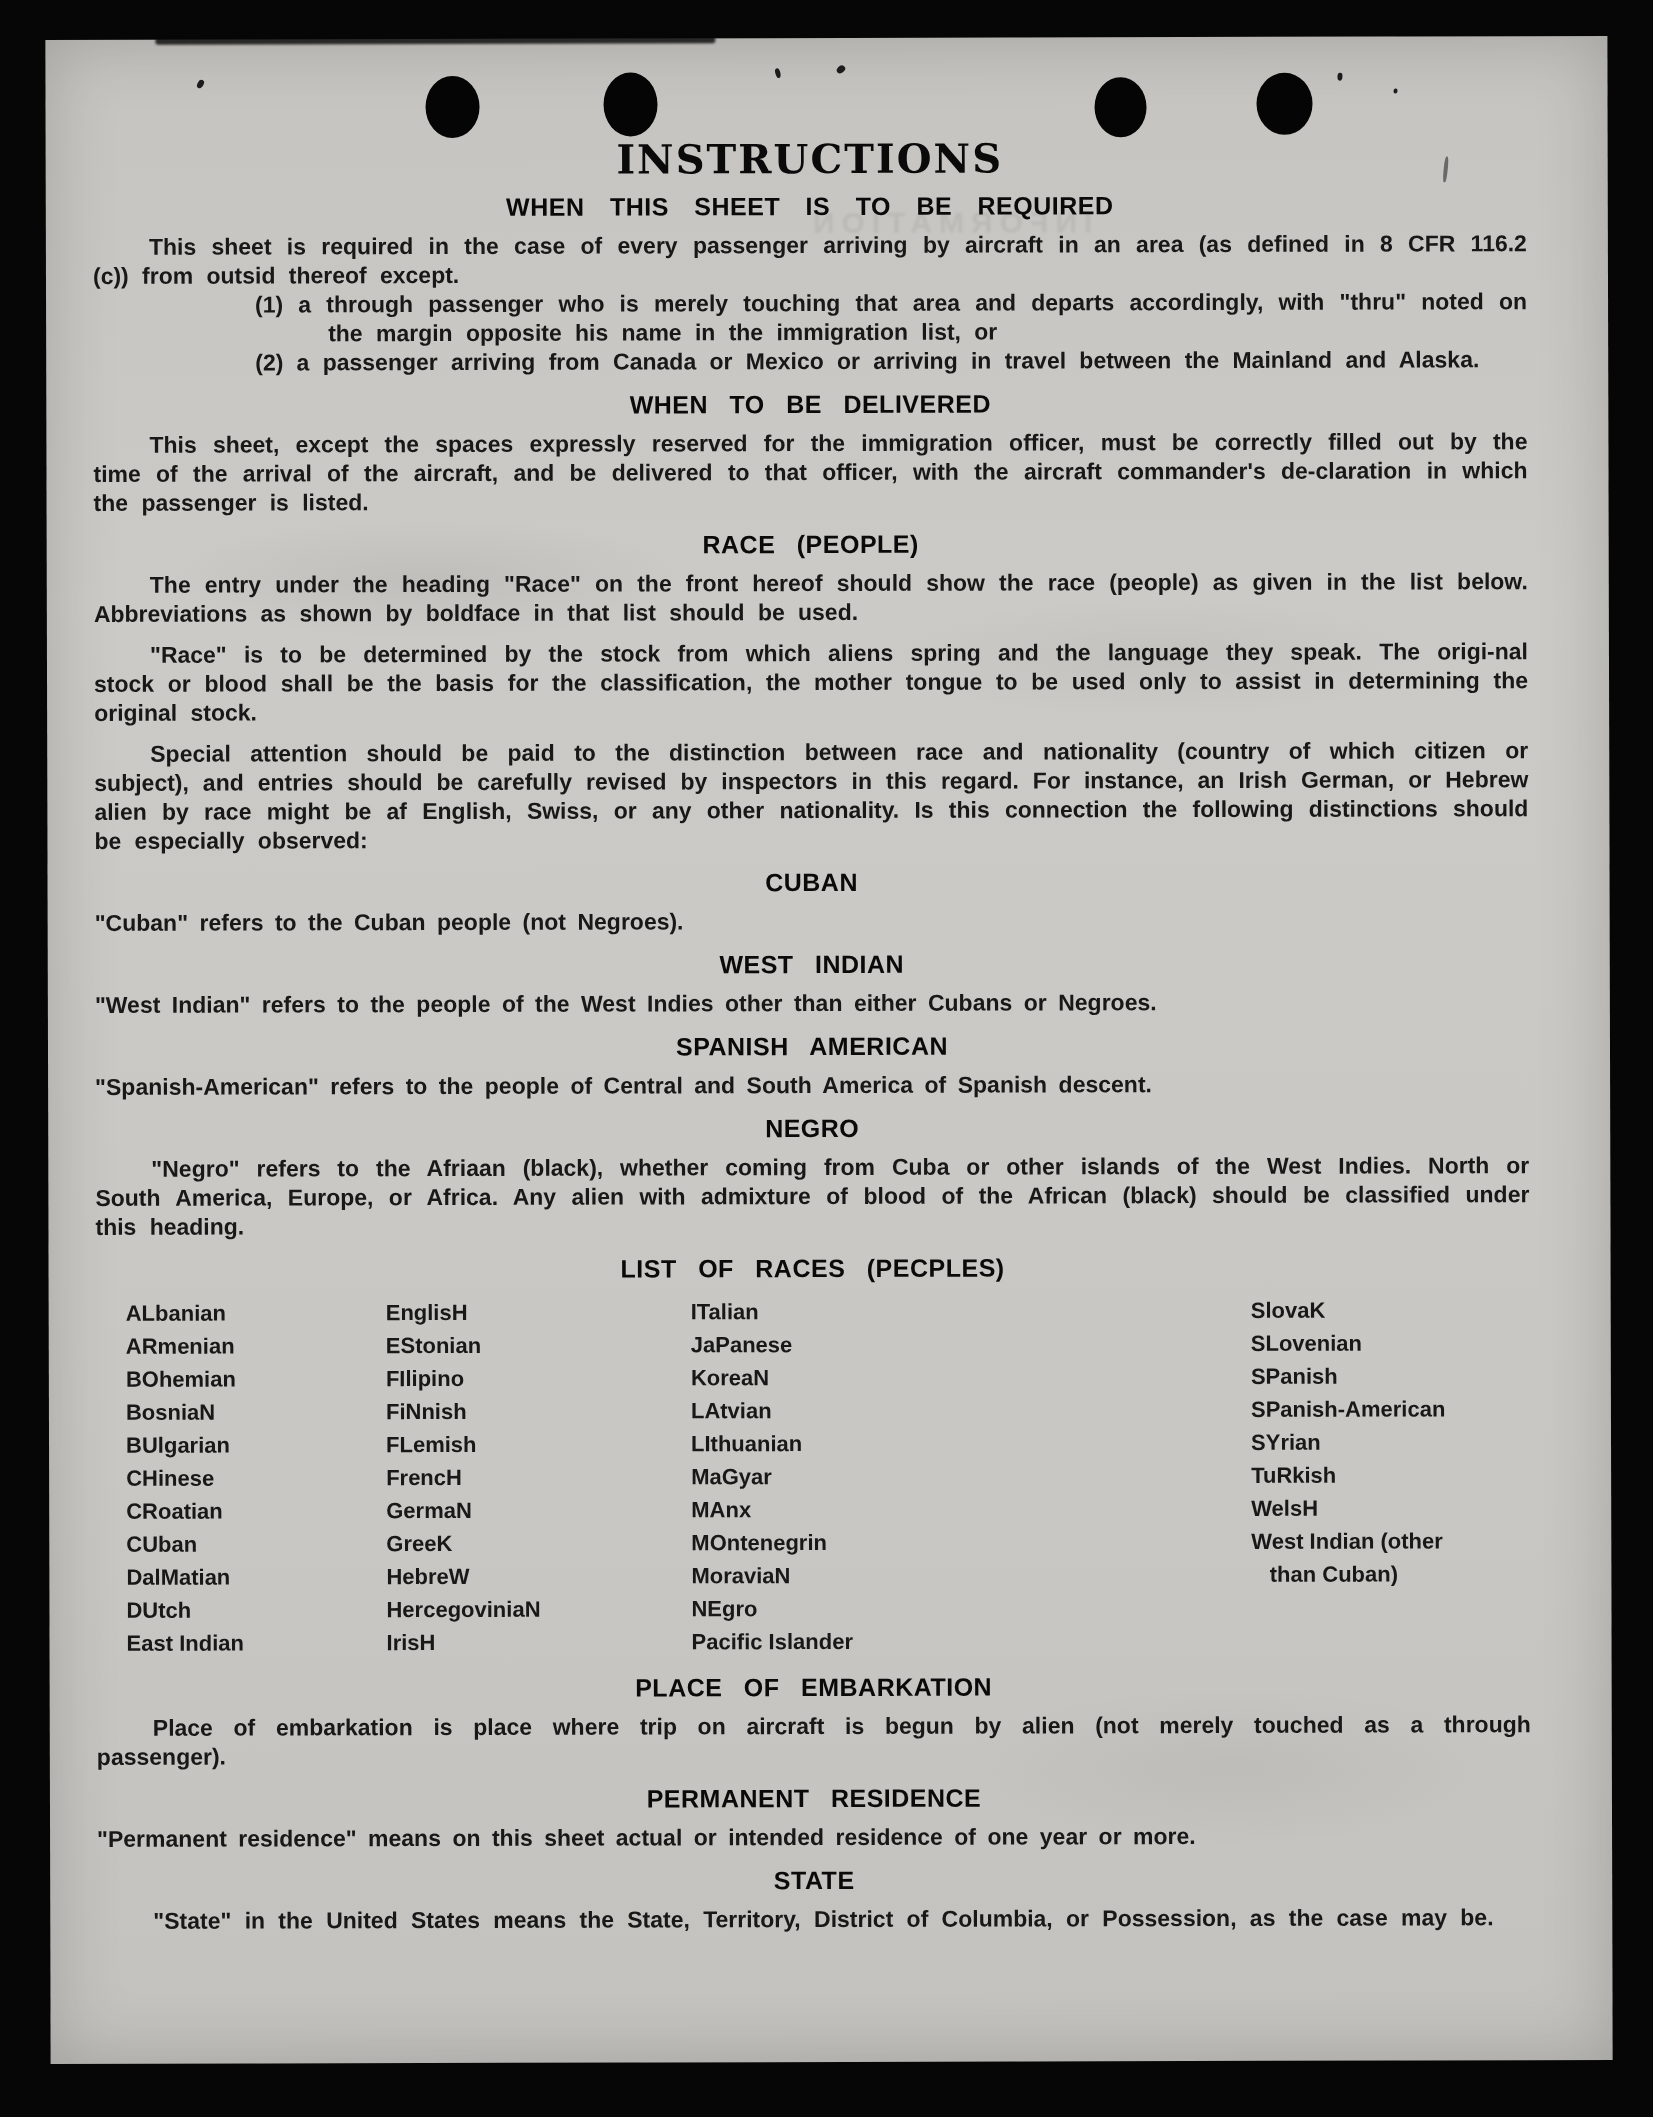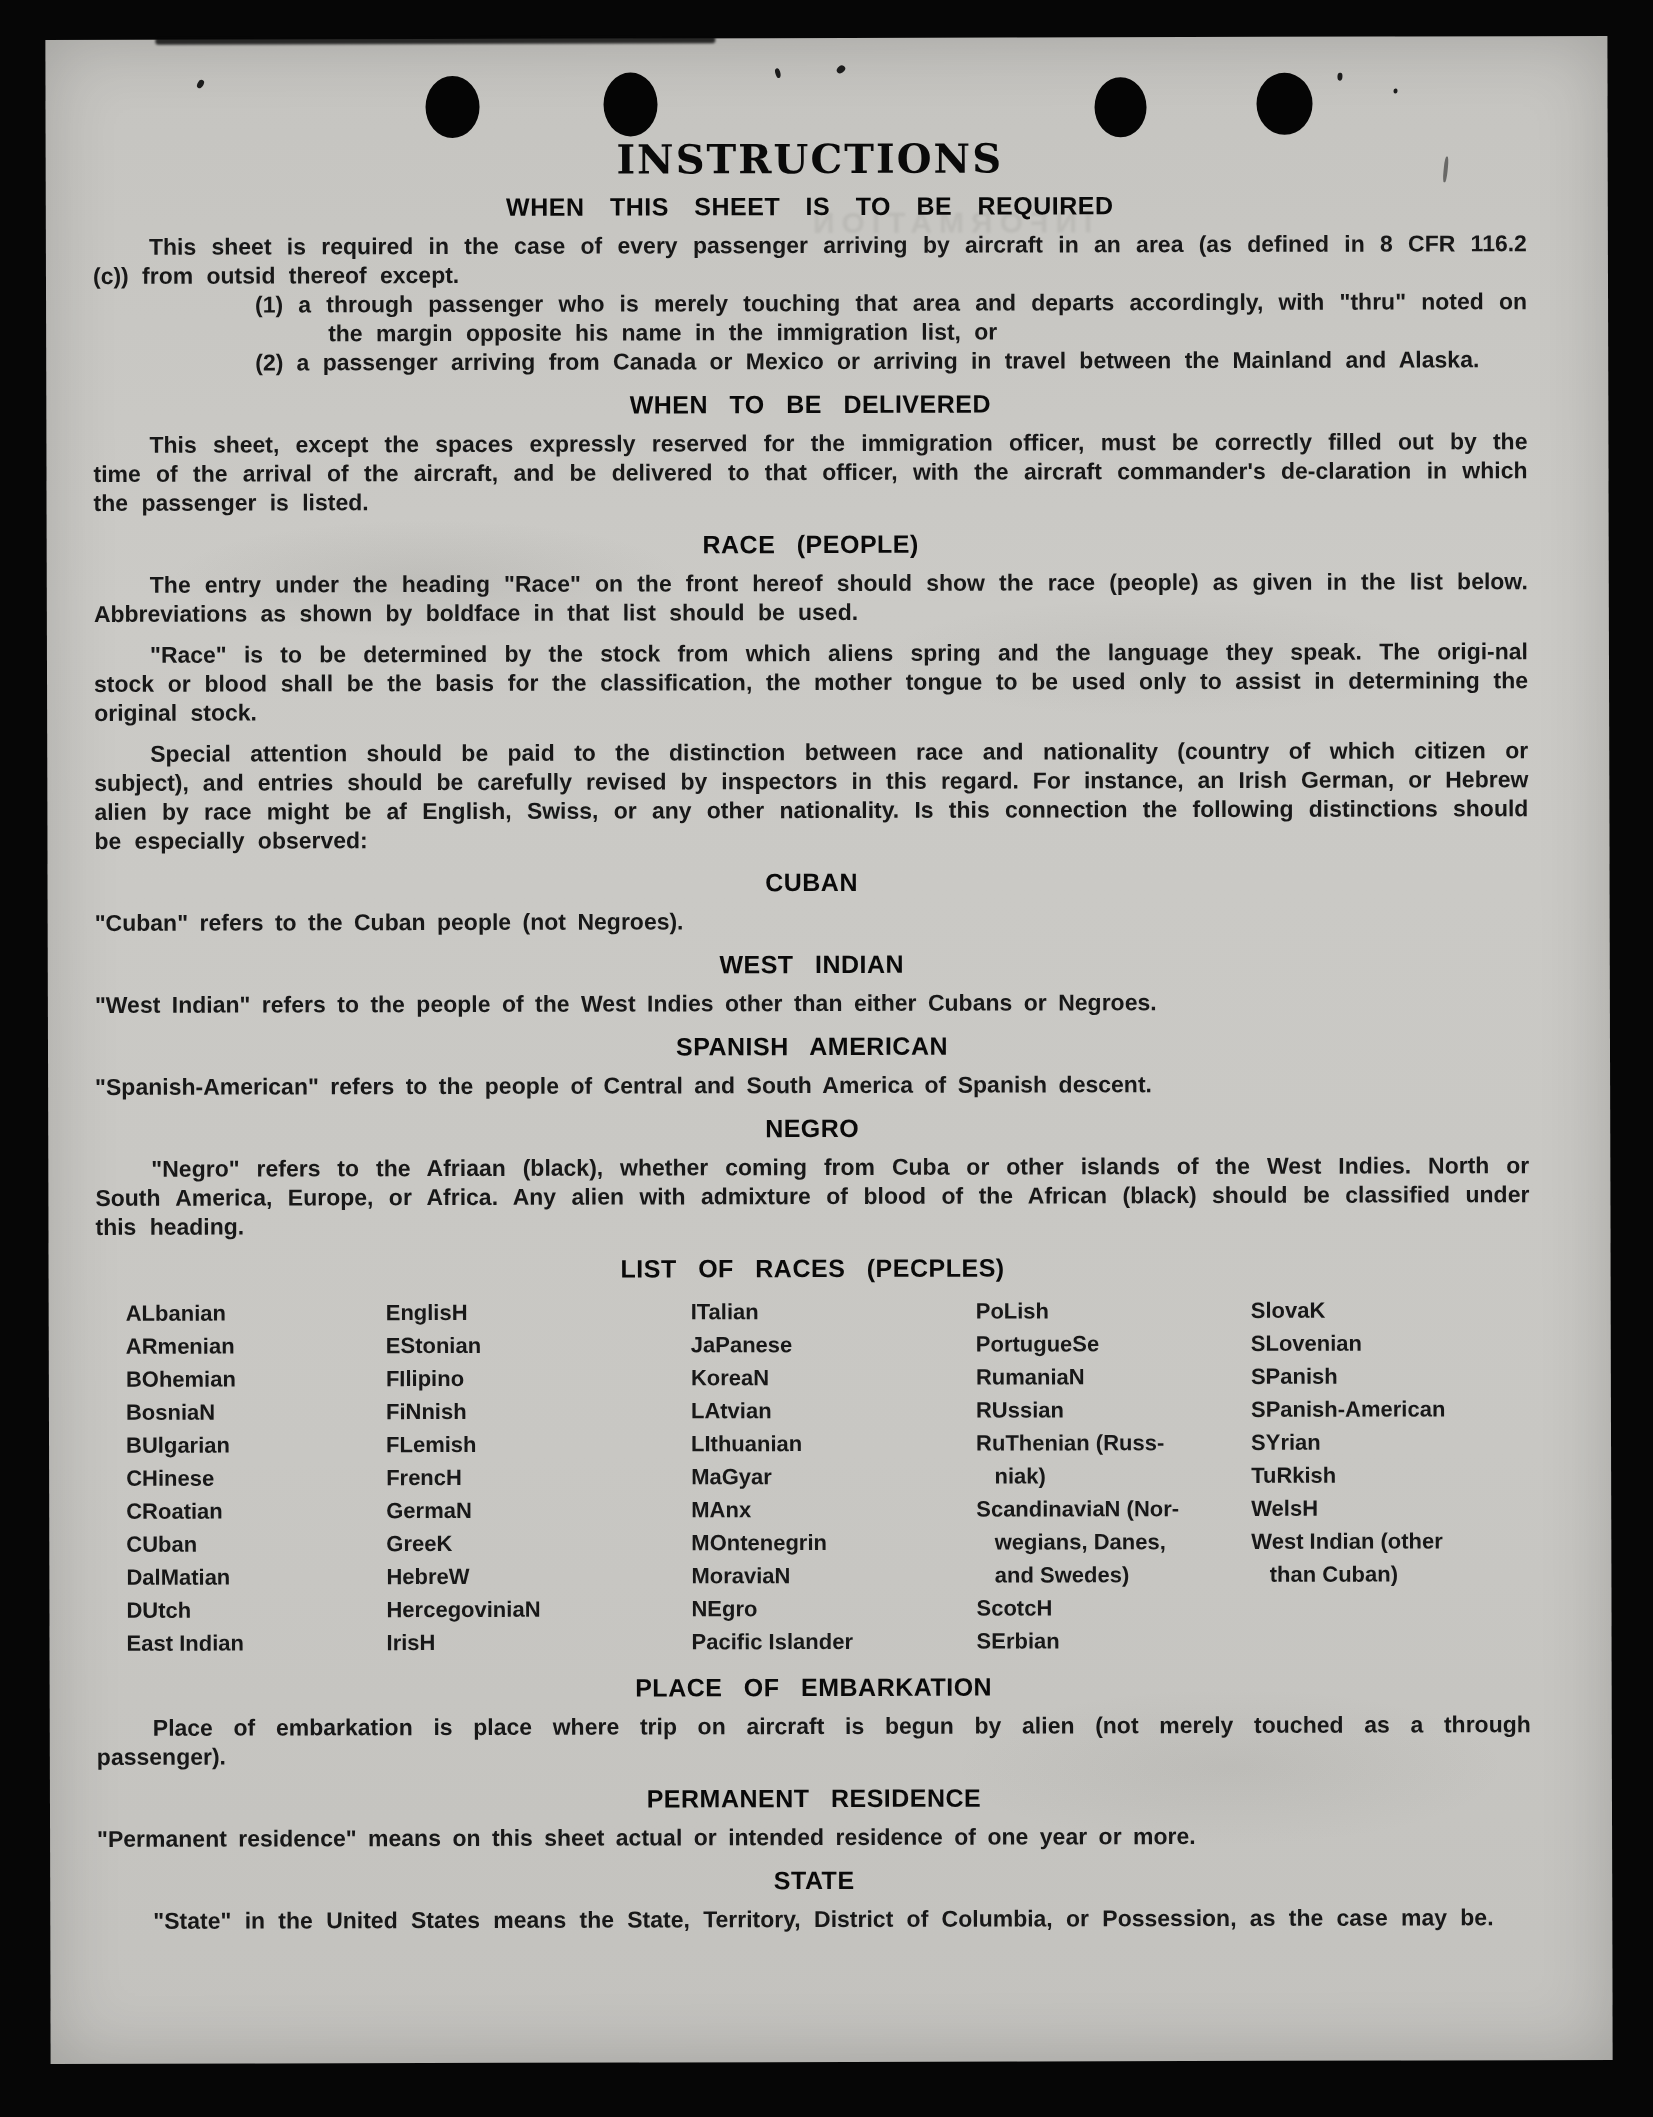--- a/index.html
+++ b/index.html
@@ -175,17 +175,6 @@
 MoraviaN
 NEgro
 Pacific Islander</div>
-      <div class="col col3">PoLish
-PortugueSe
-RumaniaN
-RUssian
-RuThenian (Russ-
-   niak)
-ScandinaviaN (Nor-
-   wegians, Danes,
-   and Swedes)
-ScotcH
-SErbian</div>
       <div class="col col4">SlovaK
 SLovenian
 SPanish

